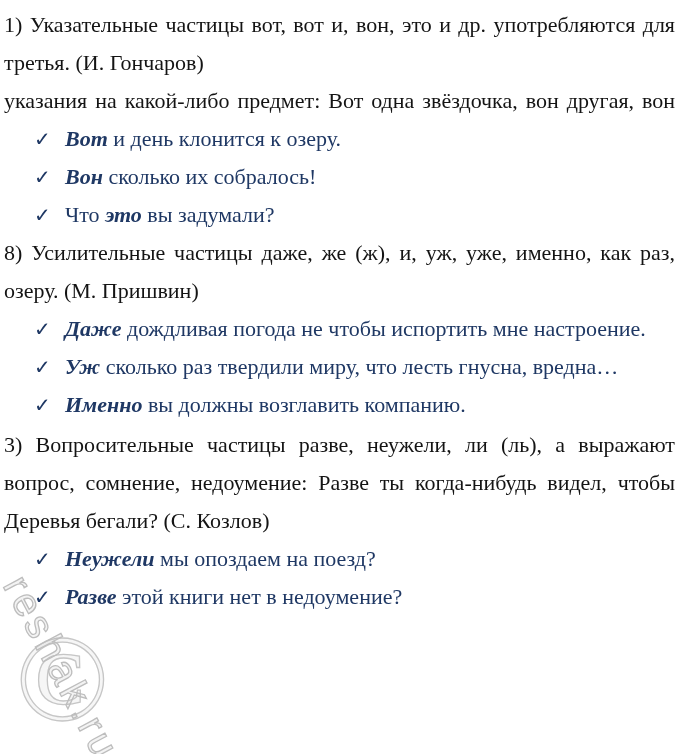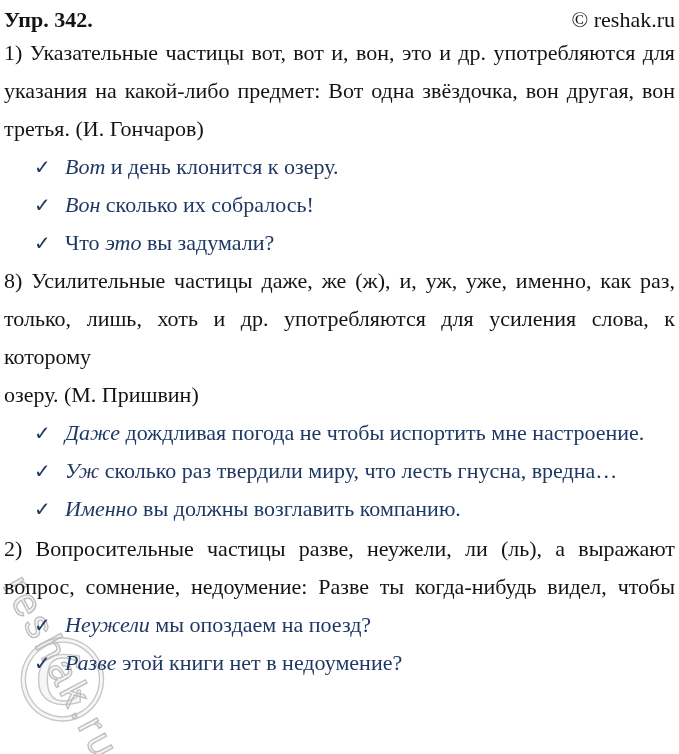--- a/index.html
+++ b/index.html
@@ -81,10 +81,6 @@
 
 <div class="page">
 
-  <div class="header-row">
-    <span class="exercise-number">Упр. 342.</span>
-    <span class="site-credit">© reshak.ru</span>
-  </div>
 
   <section>
     <div class="para">

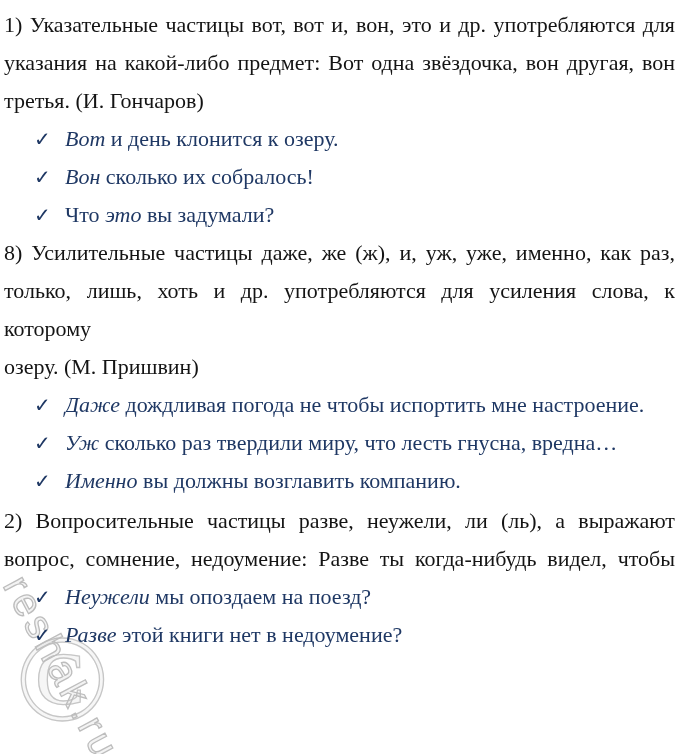--- a/index.html
+++ b/index.html
@@ -85,8 +85,8 @@
   <section>
     <div class="para">
       <div class="pline">1) Указательные частицы вот, вот и, вон, это и др. употребляются для</div>
+      <div class="pline last">третья. (И. Гончаров)</div>
       <div class="pline">указания на какой-либо предмет: Вот одна звёздочка, вон другая, вон</div>
-      <div class="pline last">третья. (И. Гончаров)</div>
     </div>
     <ul class="examples">
       <li class="example">

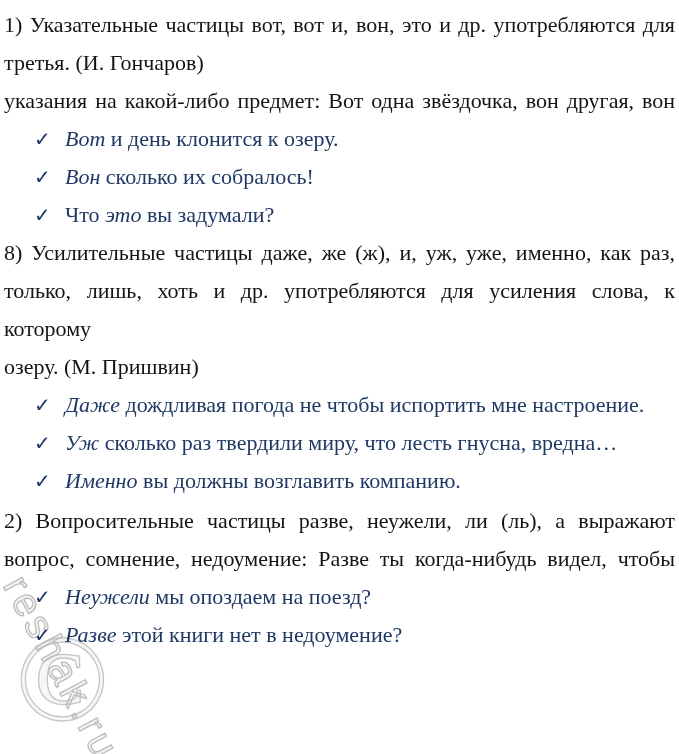--- a/index.html
+++ b/index.html
@@ -69,7 +69,7 @@
     color: #1f3864;
   }
   .extext { flex: 1 1 auto; }
-  .particle { font-weight: normal; font-style: italic; }
+  .particle { font-weight: bold; font-style: italic; }
 </style>
 </head>
 <body>

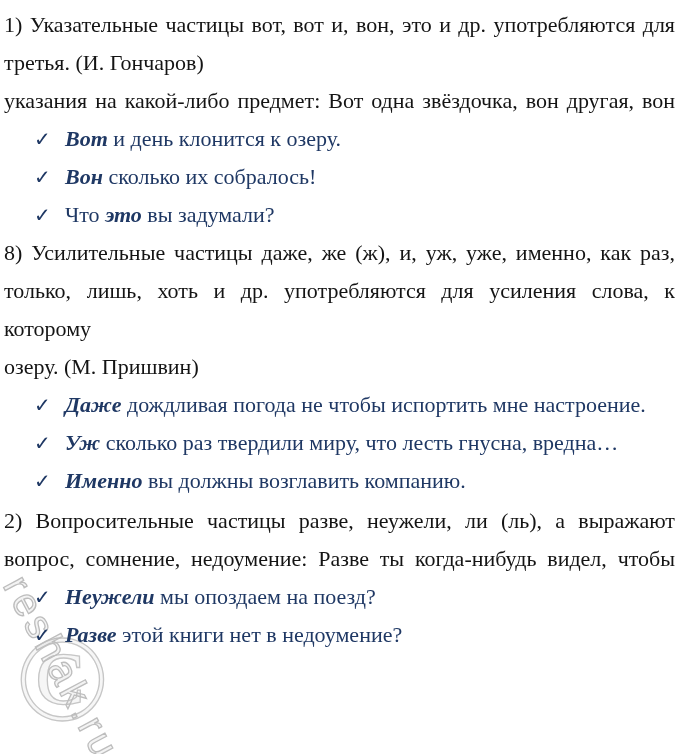--- a/index.html
+++ b/index.html
@@ -107,7 +107,6 @@
   <section>
     <div class="para">
       <div class="pline">8) Усилительные частицы даже, же (ж), и, уж, уже, именно, как раз,</div>
-      <div class="pline">только, лишь, хоть и др. употребляются для усиления слова, к которому</div>
       <div class="pline last">озеру. (М. Пришвин)</div>
     </div>
     <ul class="examples">

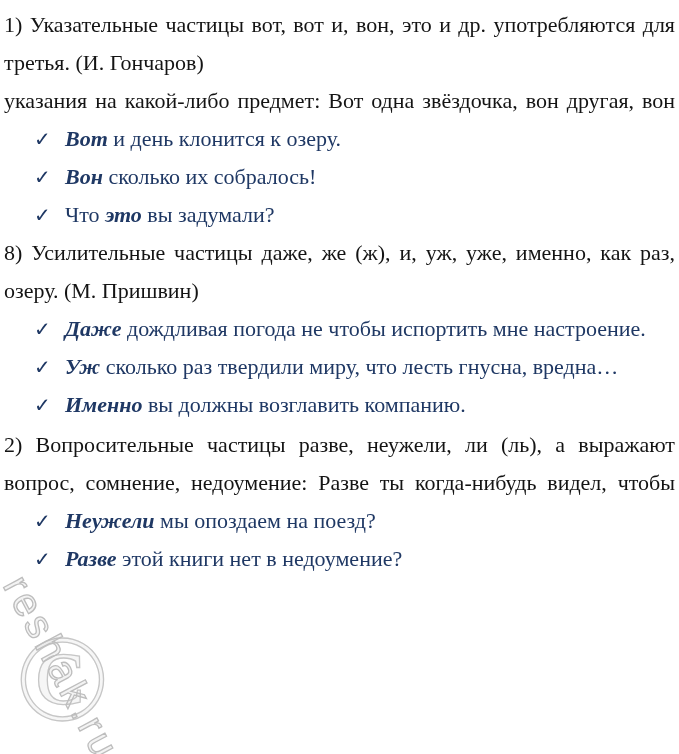--- a/index.html
+++ b/index.html
@@ -127,7 +127,7 @@
 
   <section style="margin-top:2px;">
     <div class="para">
-      <div class="pline">2) Вопросительные частицы разве, неужели, ли (ль), а выражают</div>
+      <div class="pline">3) Вопросительные частицы разве, неужели, ли (ль), а выражают</div>
       <div class="pline">вопрос, сомнение, недоумение: Разве ты когда-нибудь видел, чтобы</div>
     </div>
     <ul class="examples">

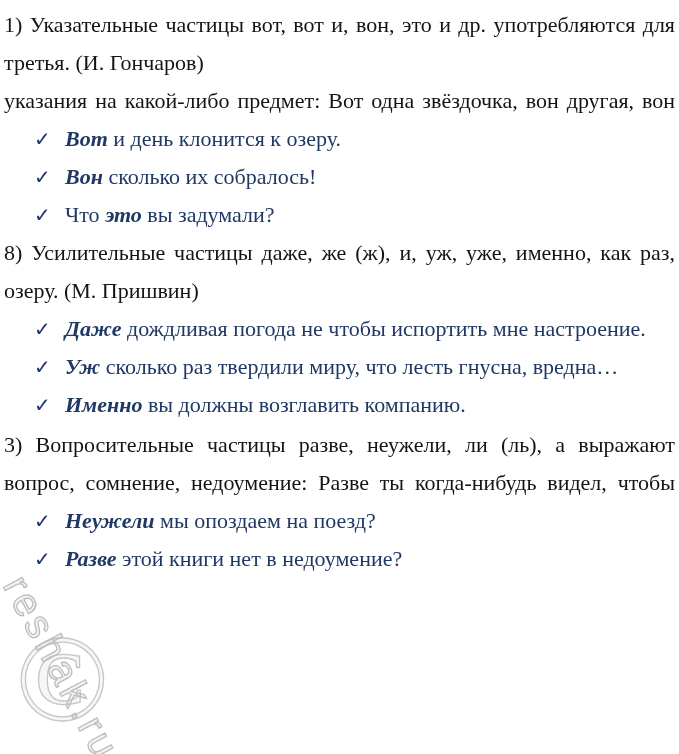--- a/index.html
+++ b/index.html
@@ -129,6 +129,7 @@
     <div class="para">
       <div class="pline">3) Вопросительные частицы разве, неужели, ли (ль), а выражают</div>
       <div class="pline">вопрос, сомнение, недоумение: Разве ты когда-нибудь видел, чтобы</div>
+      <div class="pline last">Деревья бегали? (С. Козлов)</div>
     </div>
     <ul class="examples">
       <li class="example">

